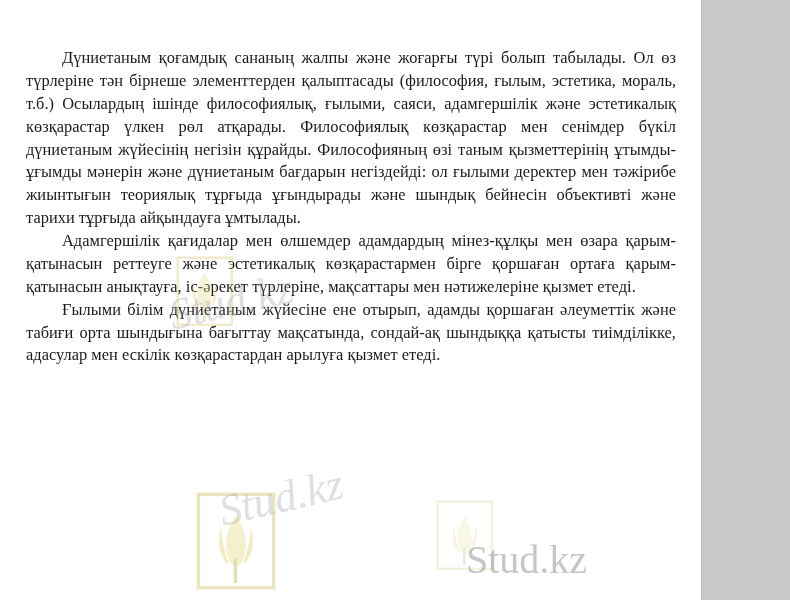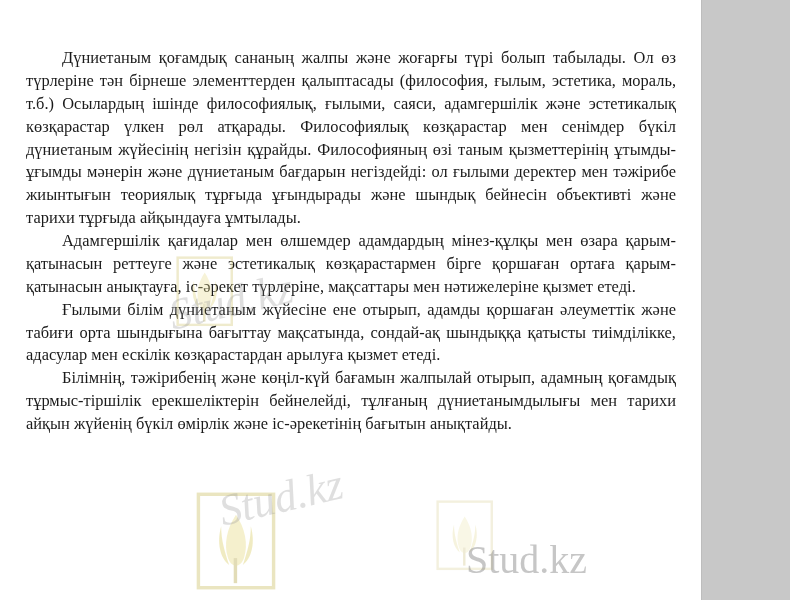--- a/index.html
+++ b/index.html
@@ -103,7 +103,6 @@
     <p class="para">Дүниетаным қоғамдық сананың жалпы және жоғарғы түрі болып табылады. Ол өз түрлеріне тән бірнеше элементтерден қалыптасады (философия, ғылым, эстетика, мораль, т.б.) Осылардың ішінде философиялық, ғылыми, саяси, адамгершілік және эстетикалық көзқарастар үлкен рөл атқарады. Философиялық көзқарастар мен сенімдер бүкіл дүниетаным жүйесінің негізін құрайды. Философияның өзі таным қызметтерінің ұтымды-ұғымды мәнерін және дүниетаным бағдарын негіздейді: ол ғылыми деректер мен тәжірибе жиынтығын теориялық тұрғыда ұғындырады және шындық бейнесін объективті және тарихи тұрғыда айқындауға ұмтылады.</p>
     <p class="para">Адамгершілік қағидалар мен өлшемдер адамдардың мінез-құлқы мен өзара қарым-қатынасын реттеуге және эстетикалық көзқарастармен бірге қоршаған ортаға қарым-қатынасын анықтауға, іс-әрекет түрлеріне, мақсаттары мен нәтижелеріне қызмет етеді.</p>
     <p class="para">Ғылыми білім дүниетаным жүйесіне ене отырып, адамды қоршаған әлеуметтік және табиғи орта шындығына бағыттау мақсатында, сондай-ақ шындыққа қатысты тиімділікке, адасулар мен ескілік көзқарастардан арылуға қызмет етеді.</p>
-    <p class="para">Білімнің, тәжірибенің және көңіл-күй бағамын жалпылай отырып, адамның қоғамдық тұрмыс-тіршілік ерекшеліктерін бейнелейді, тұлғаның дүниетанымдылығы мен тарихи айқын жүйенің бүкіл өмірлік және іс-әрекетінің бағытын анықтайды.</p>
   </div>
 
   <div class="wm-logo logo1 logo-sm">

